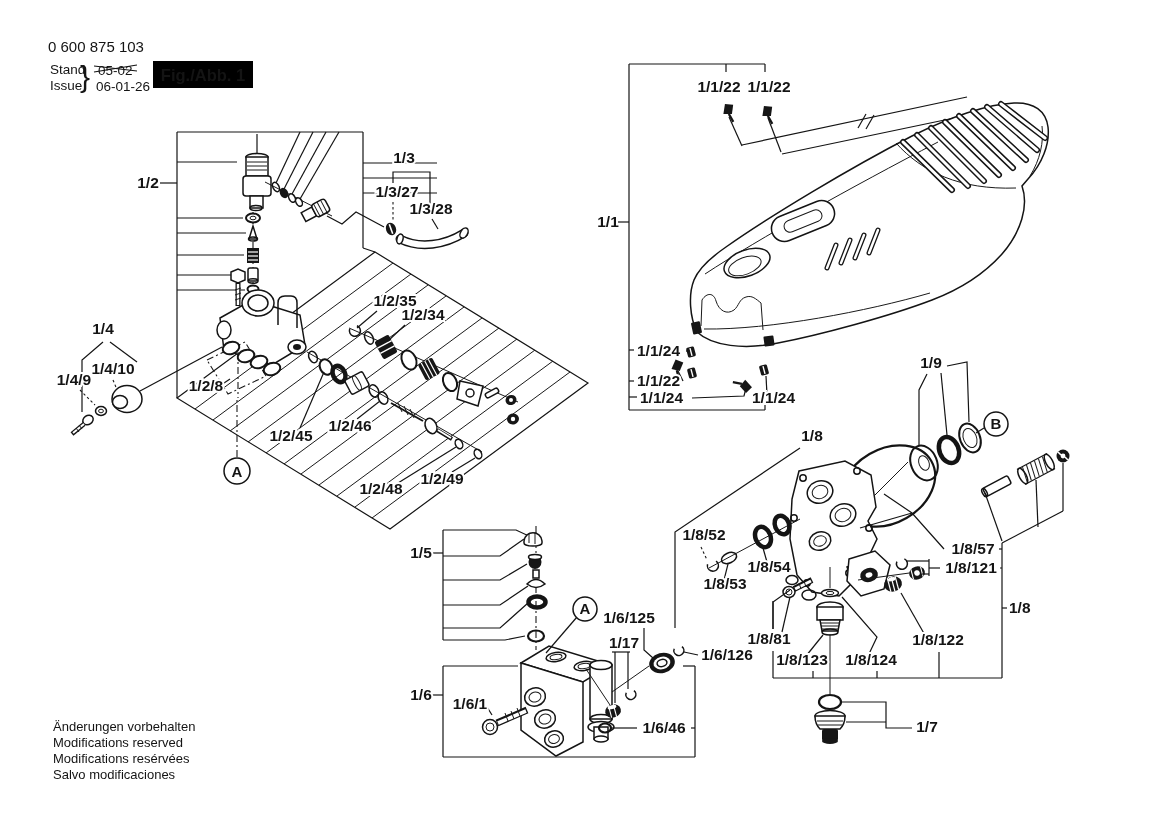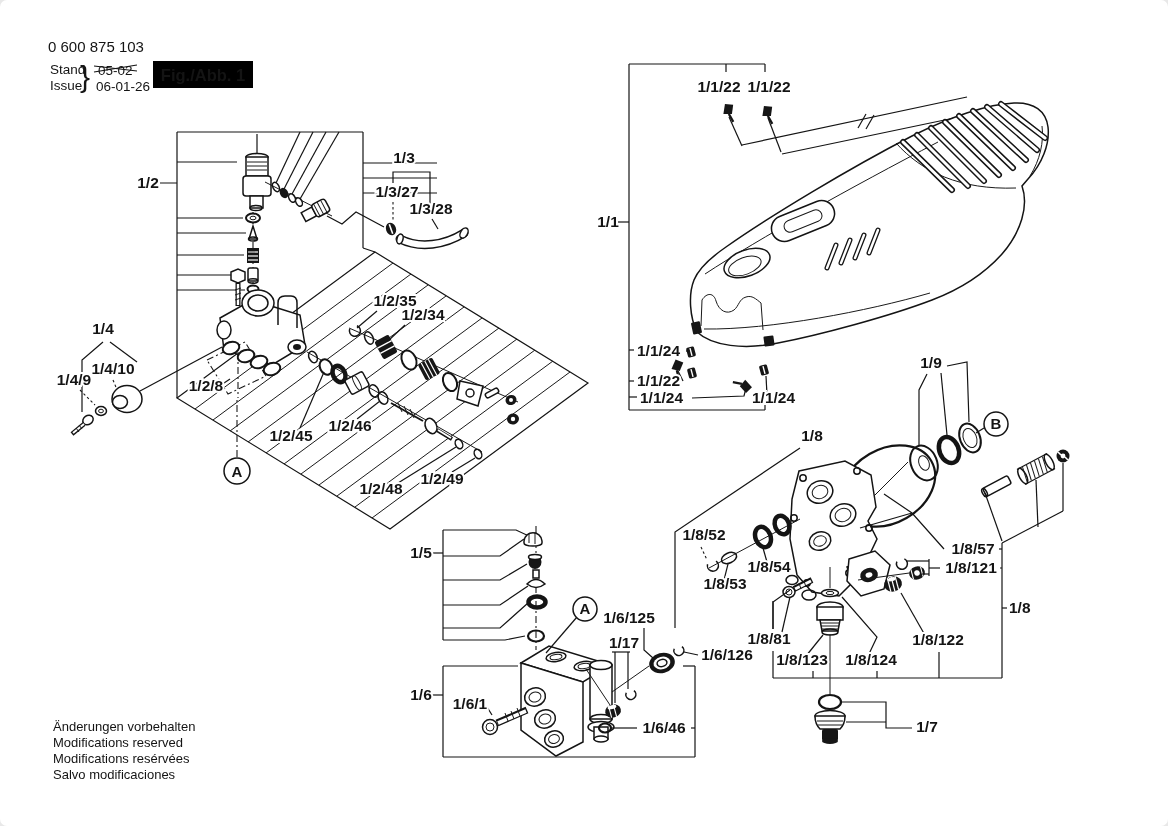--- a/index.html
+++ b/index.html
@@ -4,7 +4,7 @@
 <style>
   html,body{margin:0;padding:0;background:#e8e8e8;}
   .page{position:relative;width:1168px;height:826px;background:#fff;overflow:hidden;
-        font-family:"Liberation Sans","DejaVu Sans",sans-serif;border-radius:7px;}
+        font-family:"Liberation Sans","DejaVu Sans",sans-serif;}
   svg{display:block}
   svg text{font-family:"Liberation Sans","DejaVu Sans",sans-serif;fill:#141414;}
   .callout{font-size:15.5px;font-weight:bold;paint-order:stroke;stroke:#ffffff;stroke-width:4px;}

